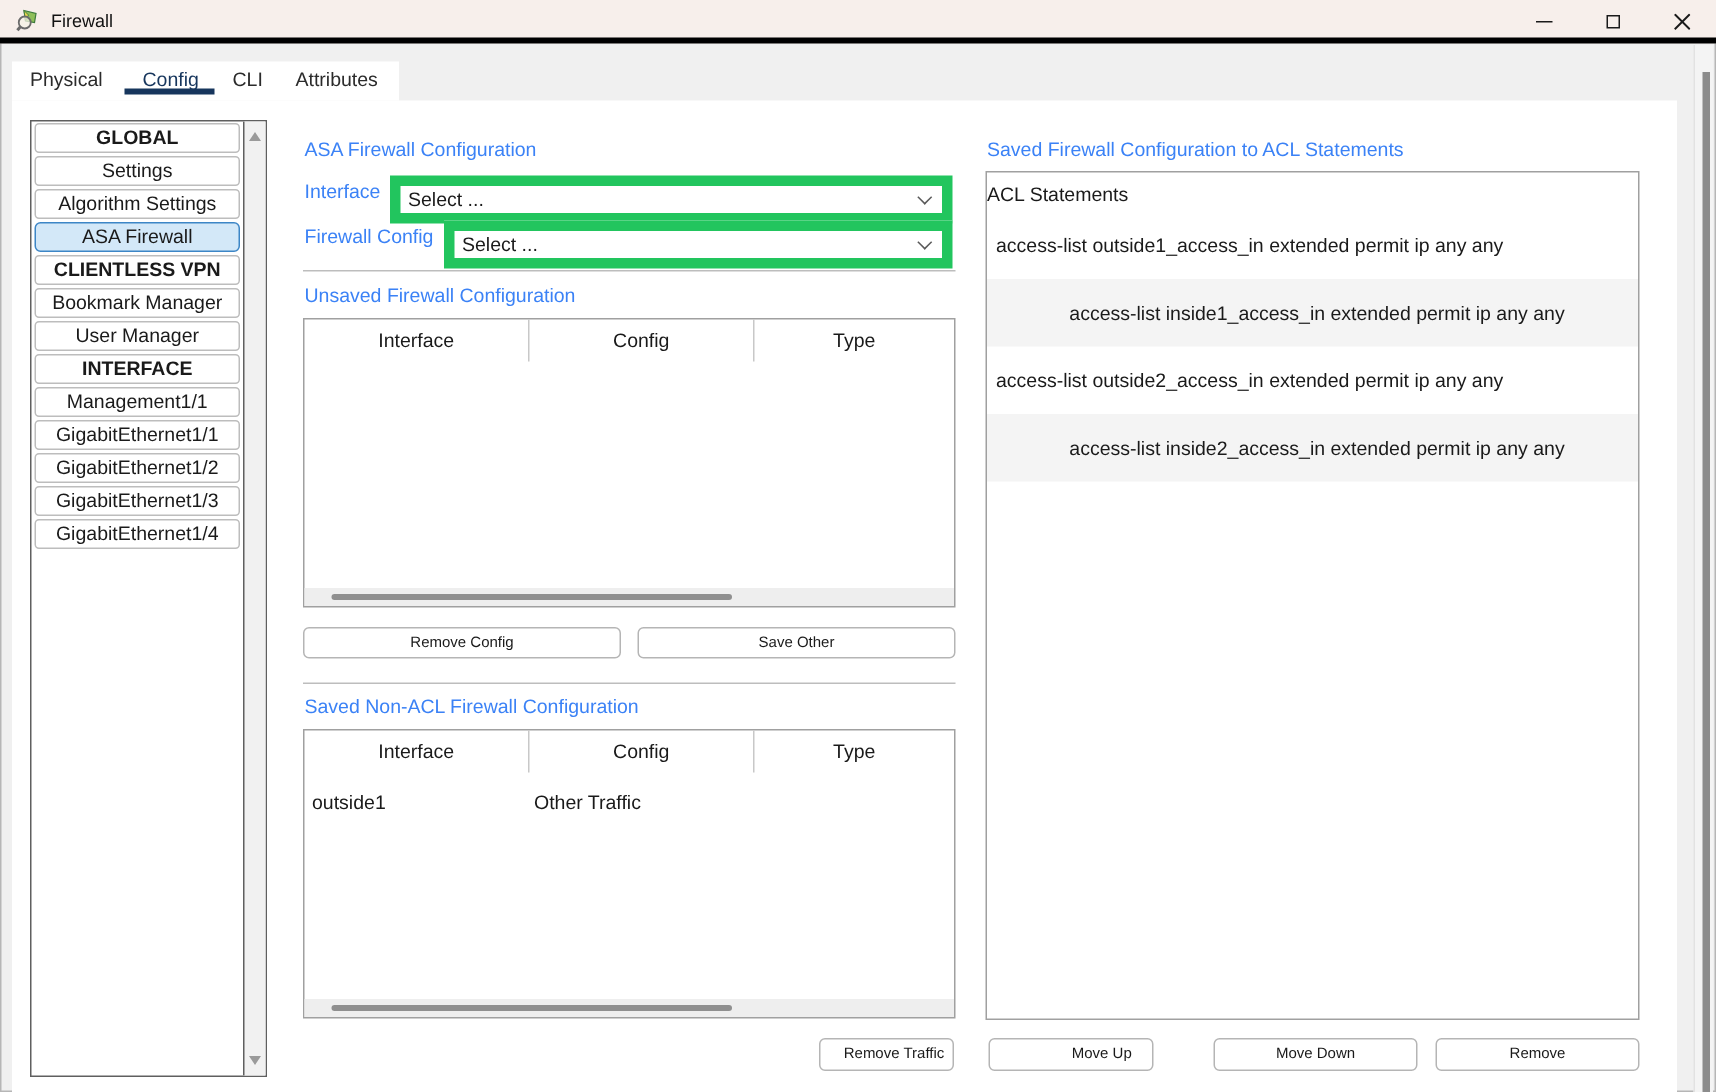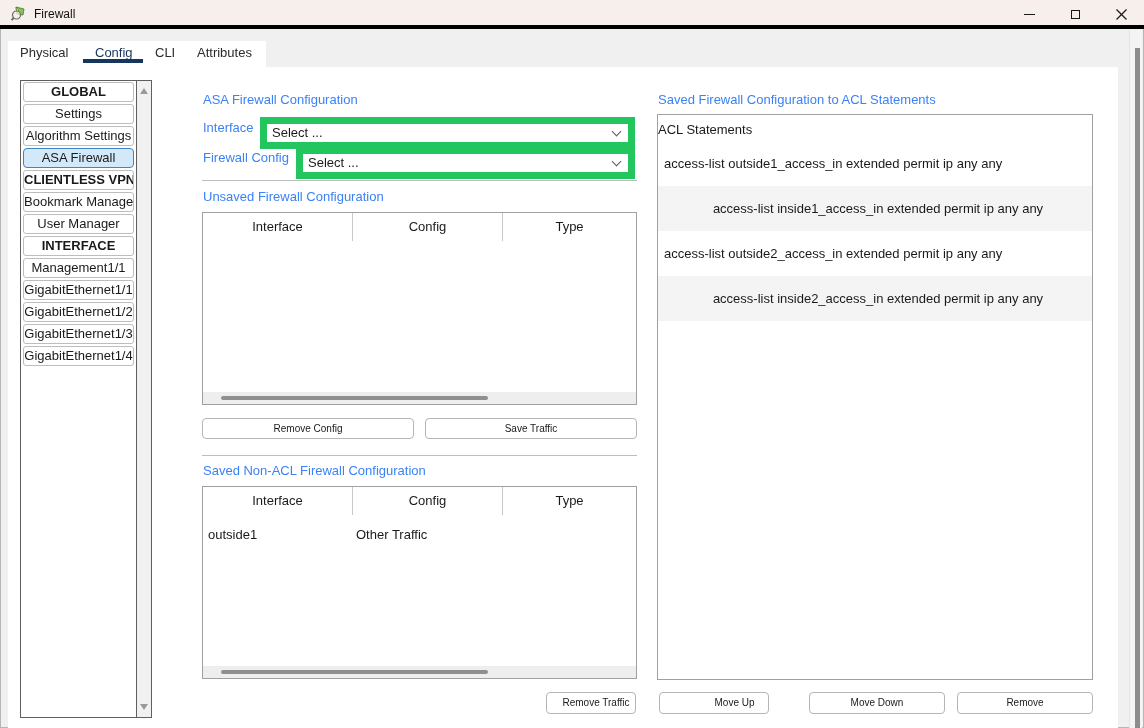--- a/index.html
+++ b/index.html
@@ -26,7 +26,7 @@
   .panel { position:absolute; left:8px; top:67px; width:1110px; height:661px; background:#fff; }
 
   
-  .sidebar { position:absolute; left:12px; top:13px; width:132px; height:638px; border:1px solid #5f5f5f; background:#fff; }
+  .sidebar { position:absolute; left:12px; top:13px; width:158px; height:638px; border:1px solid #5f5f5f; background:#fff; }
   .side-items { position:absolute; left:2px; top:1px; right:17px; }
   .side-btn { height:20px; line-height:18px; margin-bottom:2px; text-align:center; background:#fff; border:1px solid #bdbdbd; border-radius:3px; font-size:13px; overflow:hidden; white-space:nowrap; }
   .side-btn.hdr { font-weight:bold; }

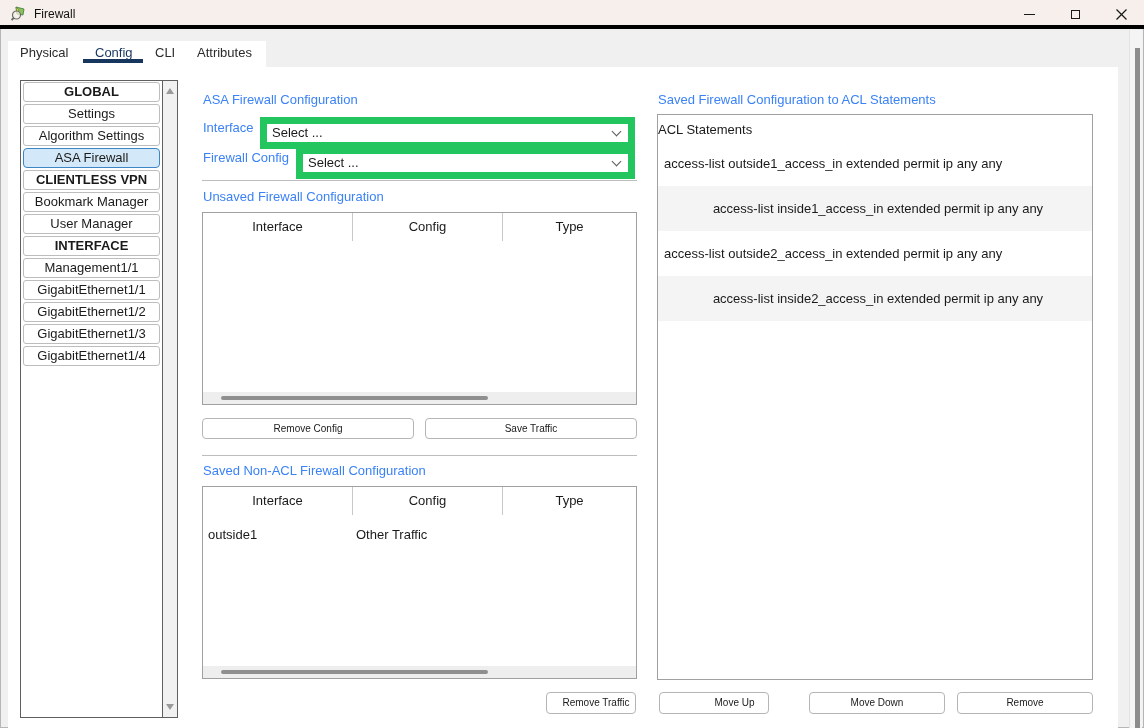--- a/index.html
+++ b/index.html
@@ -153,7 +153,7 @@
     </div>
 
     <div class="btn" style="left:194px; top:351px; width:212px;">Remove Config</div>
-    <div class="btn" style="left:417px; top:351px; width:212px;">Save Traffic</div>
+    <div class="btn" style="left:417px; top:351px; width:212px;">Save Other</div>
 
     <div class="hr" style="left:194px; top:388px; width:435px;"></div>
 

